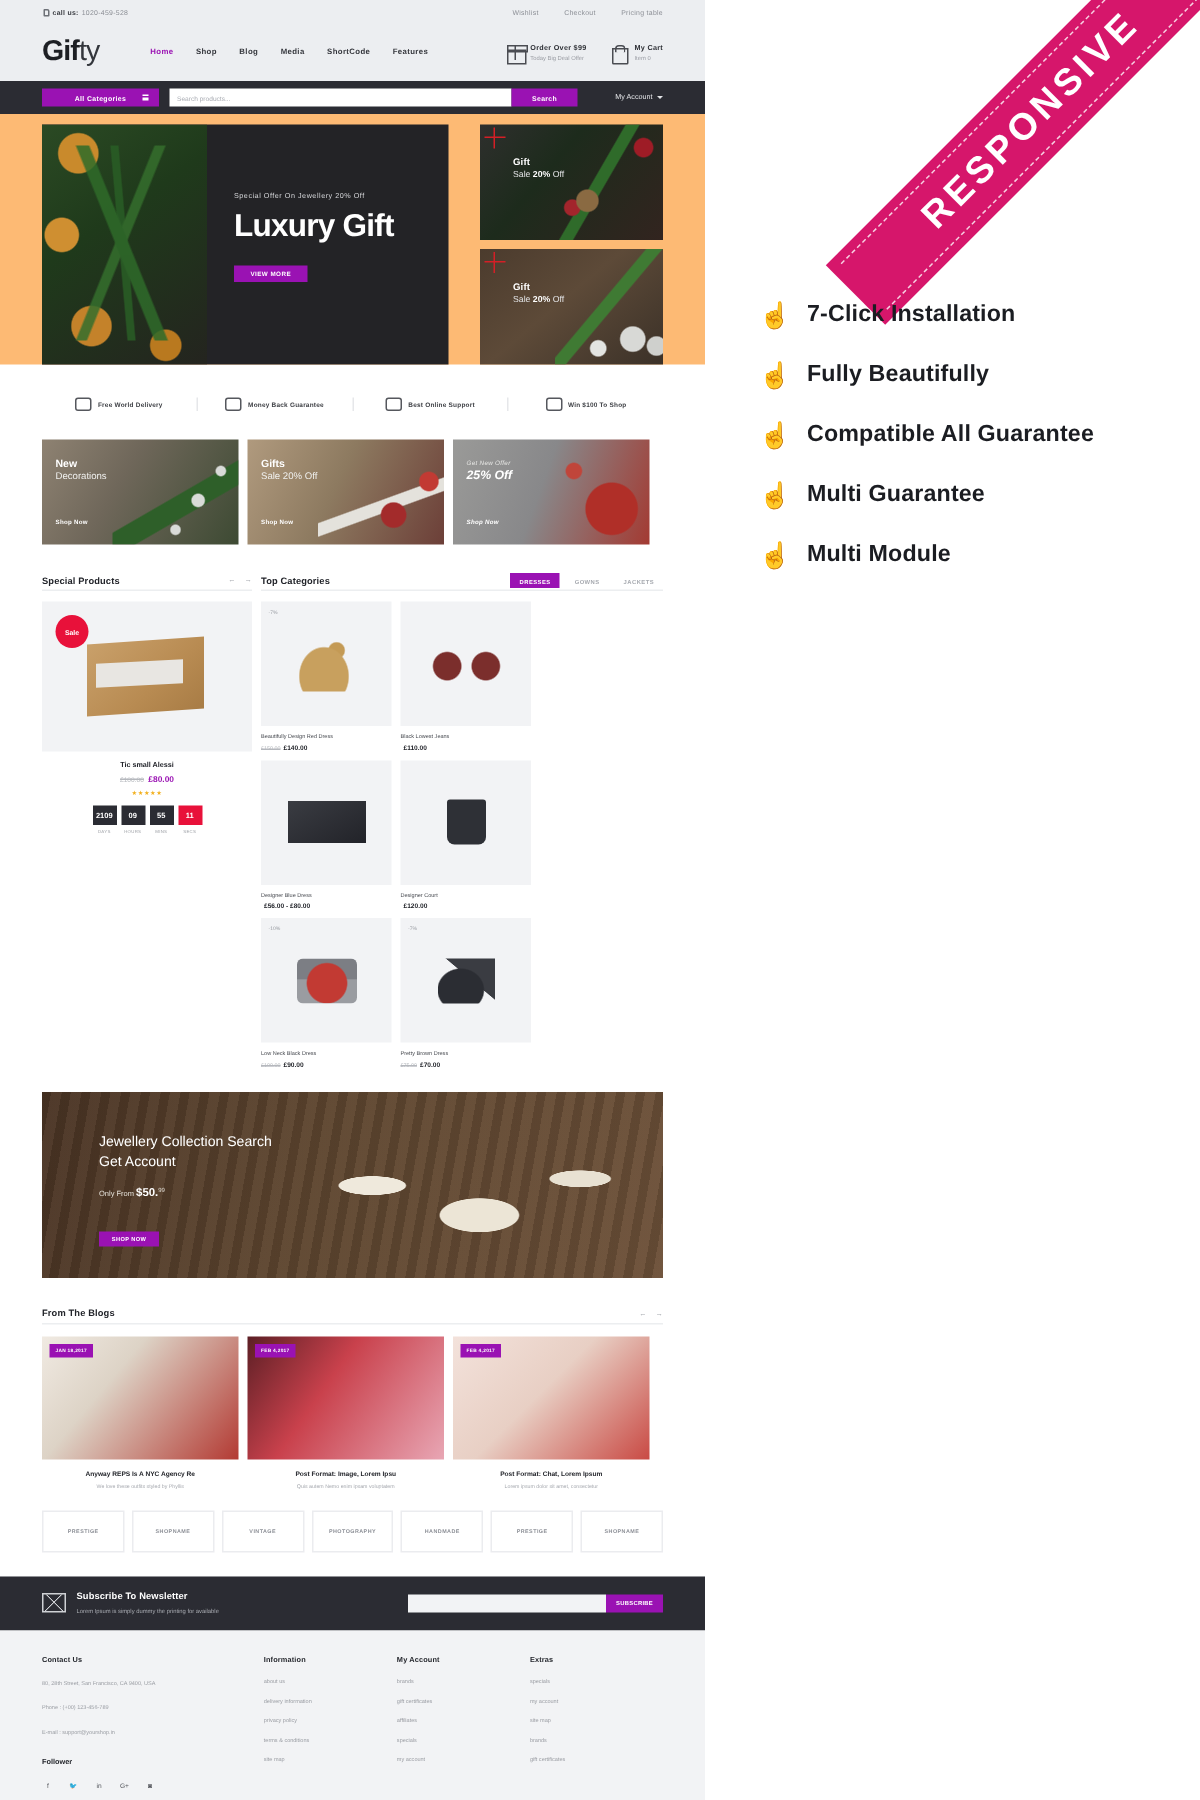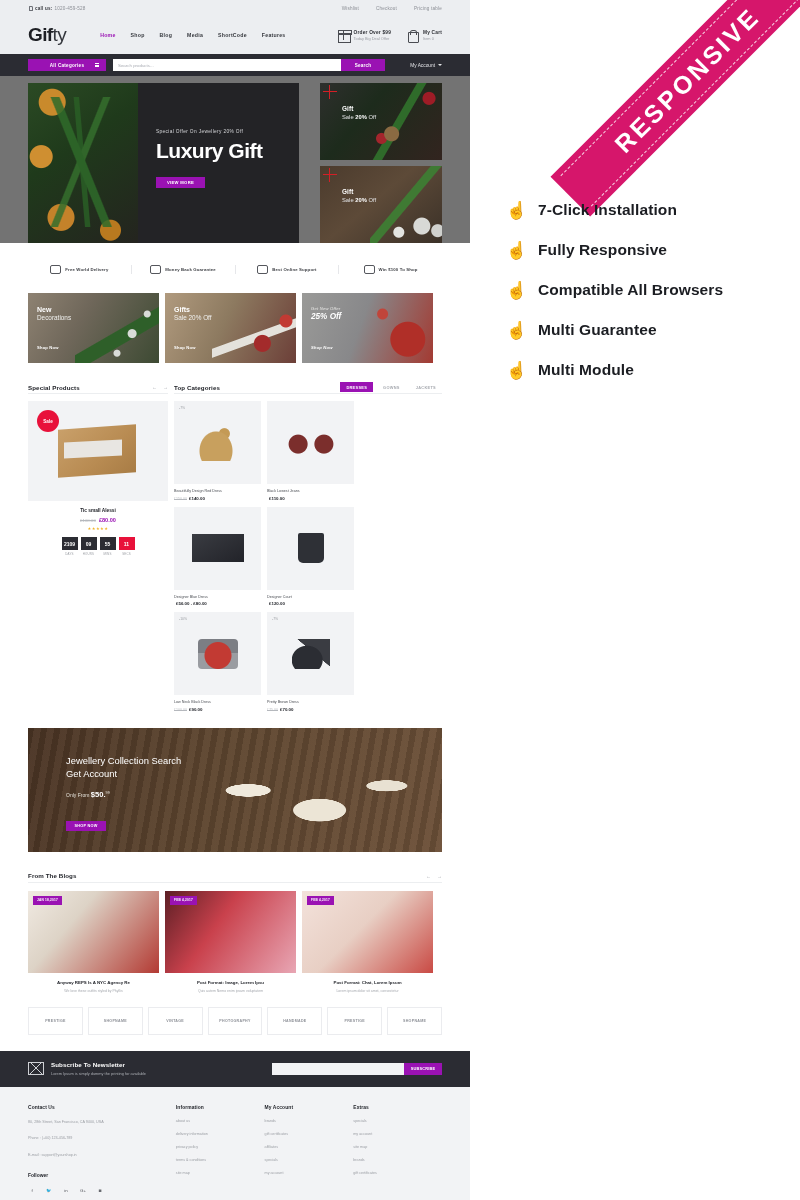--- a/index.html
+++ b/index.html
@@ -75,7 +75,7 @@
   .content { background:#fff; }
 
   
-  .hero-wrap { display:flex; gap:21px; padding:7px 28px 0 28px; background:#737373; }
+  .hero-wrap { display:flex; gap:21px; padding:7px 28px 0 28px; background:#fdba74; }
   .hero-main {
     width:278px; height:160px; position:relative; overflow:hidden;
     background:#232326;

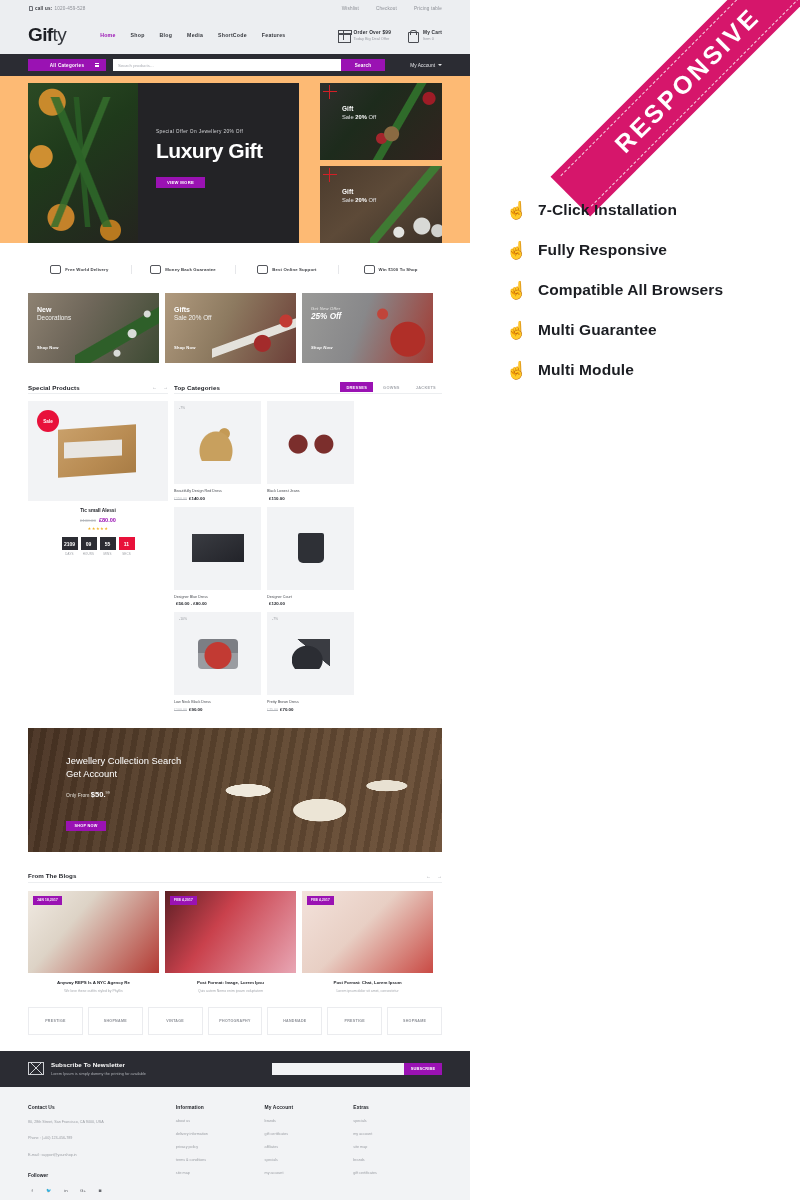--- a/index.html
+++ b/index.html
@@ -676,7 +676,7 @@
     </div>
     <div class="feat">
       <span class="feat-ic">☝</span>
-      <span class="feat-tx">Fully Responsive</span>
+      <span class="feat-tx">Fully Beautifully</span>
     </div>
     <div class="feat">
       <span class="feat-ic">☝</span>

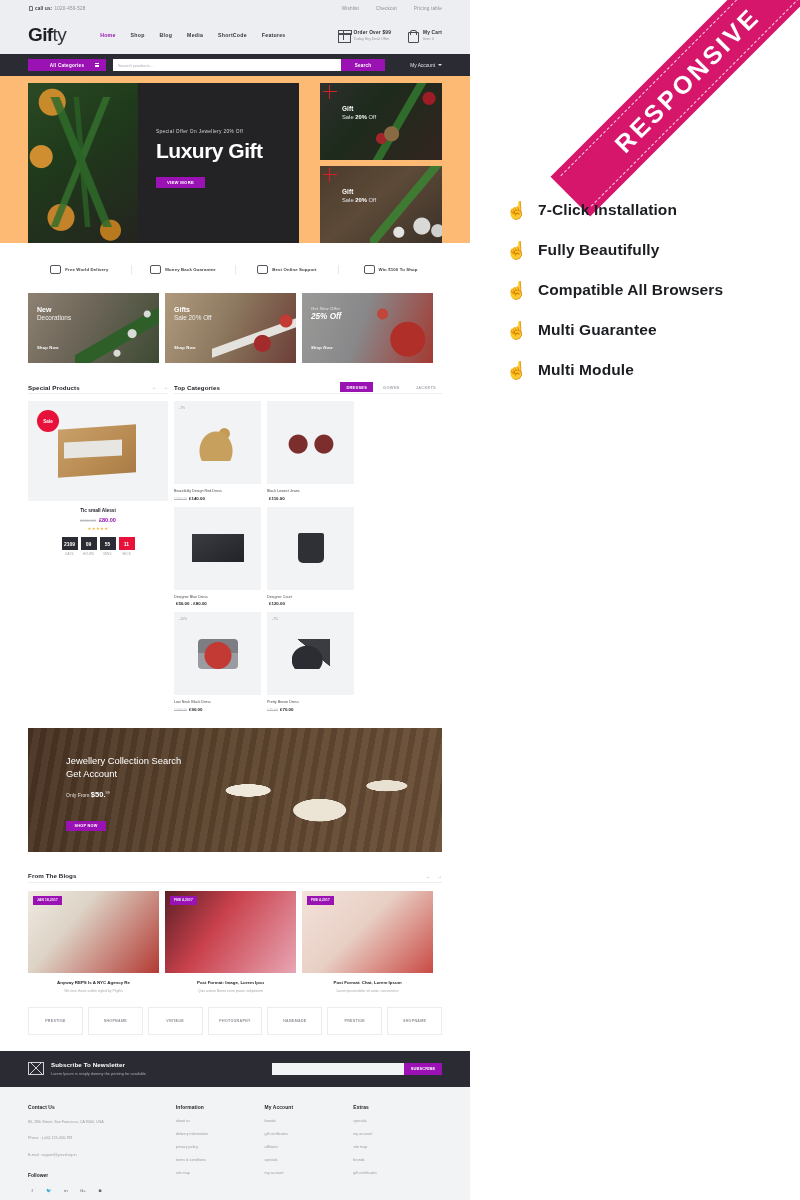--- a/index.html
+++ b/index.html
@@ -680,7 +680,7 @@
     </div>
     <div class="feat">
       <span class="feat-ic">☝</span>
-      <span class="feat-tx">Compatible All Browsers</span>
+      <span class="feat-tx">Compatible All Guarantee</span>
     </div>
     <div class="feat">
       <span class="feat-ic">☝</span>

